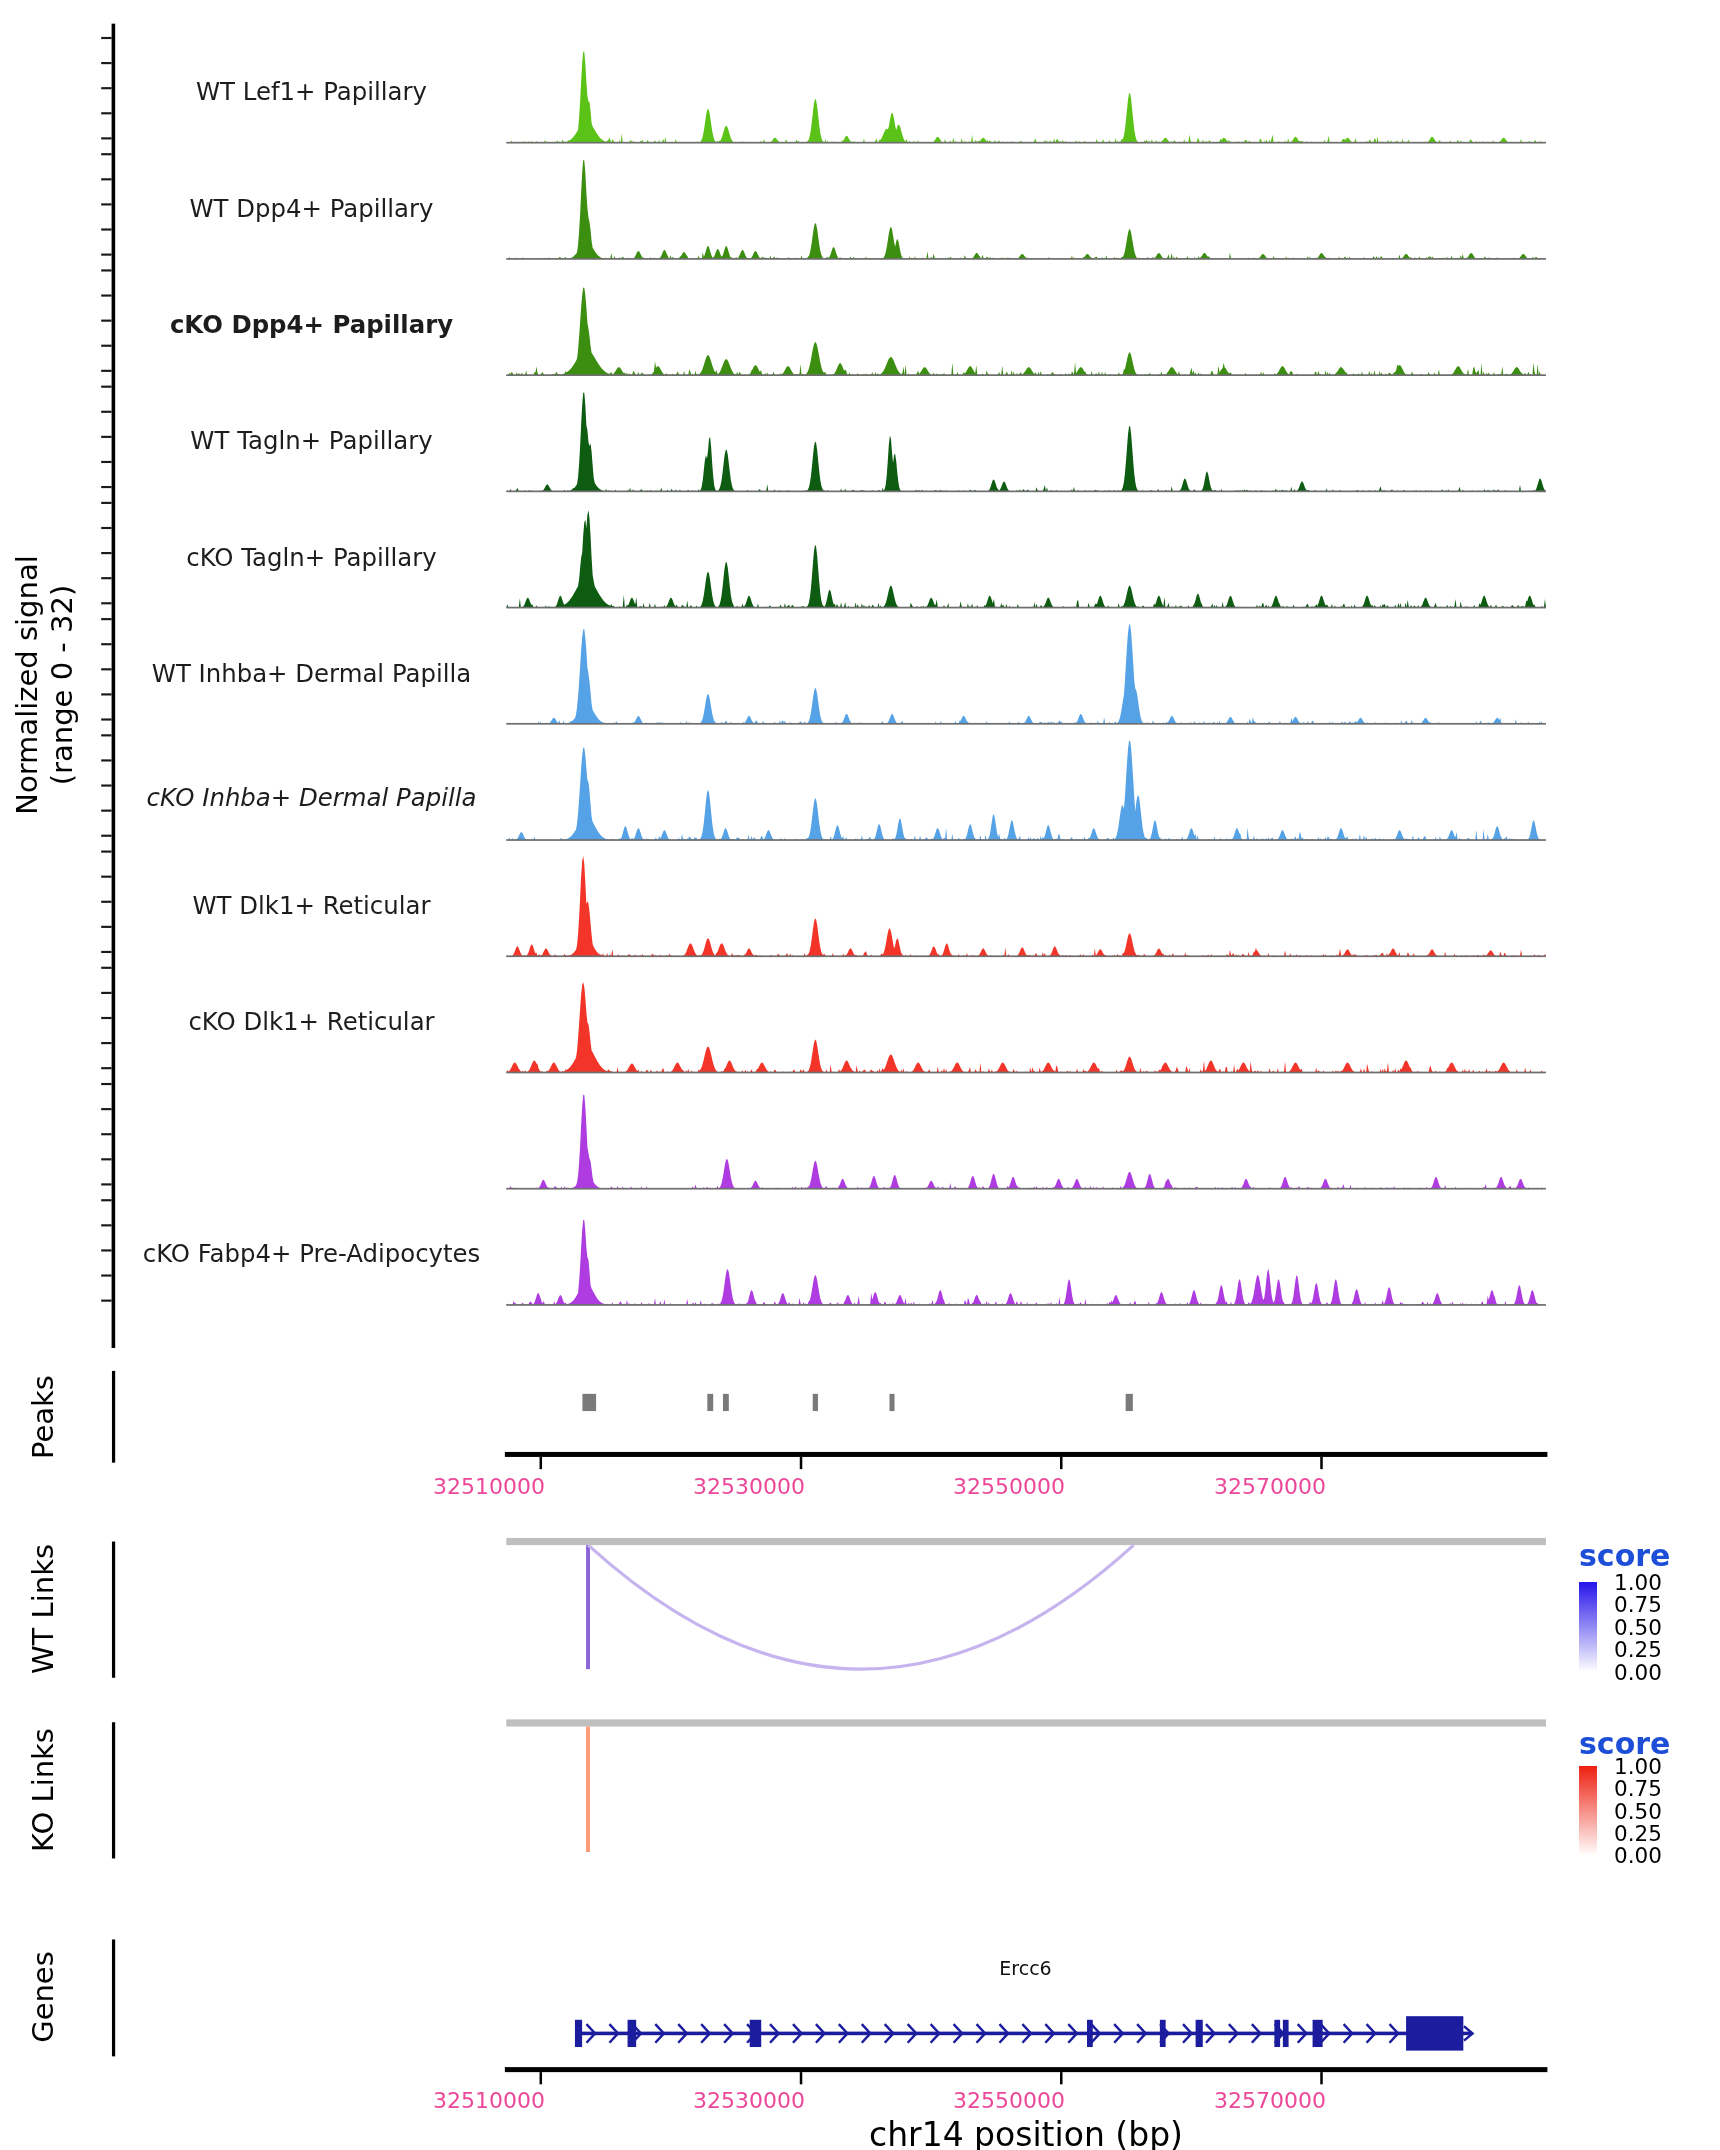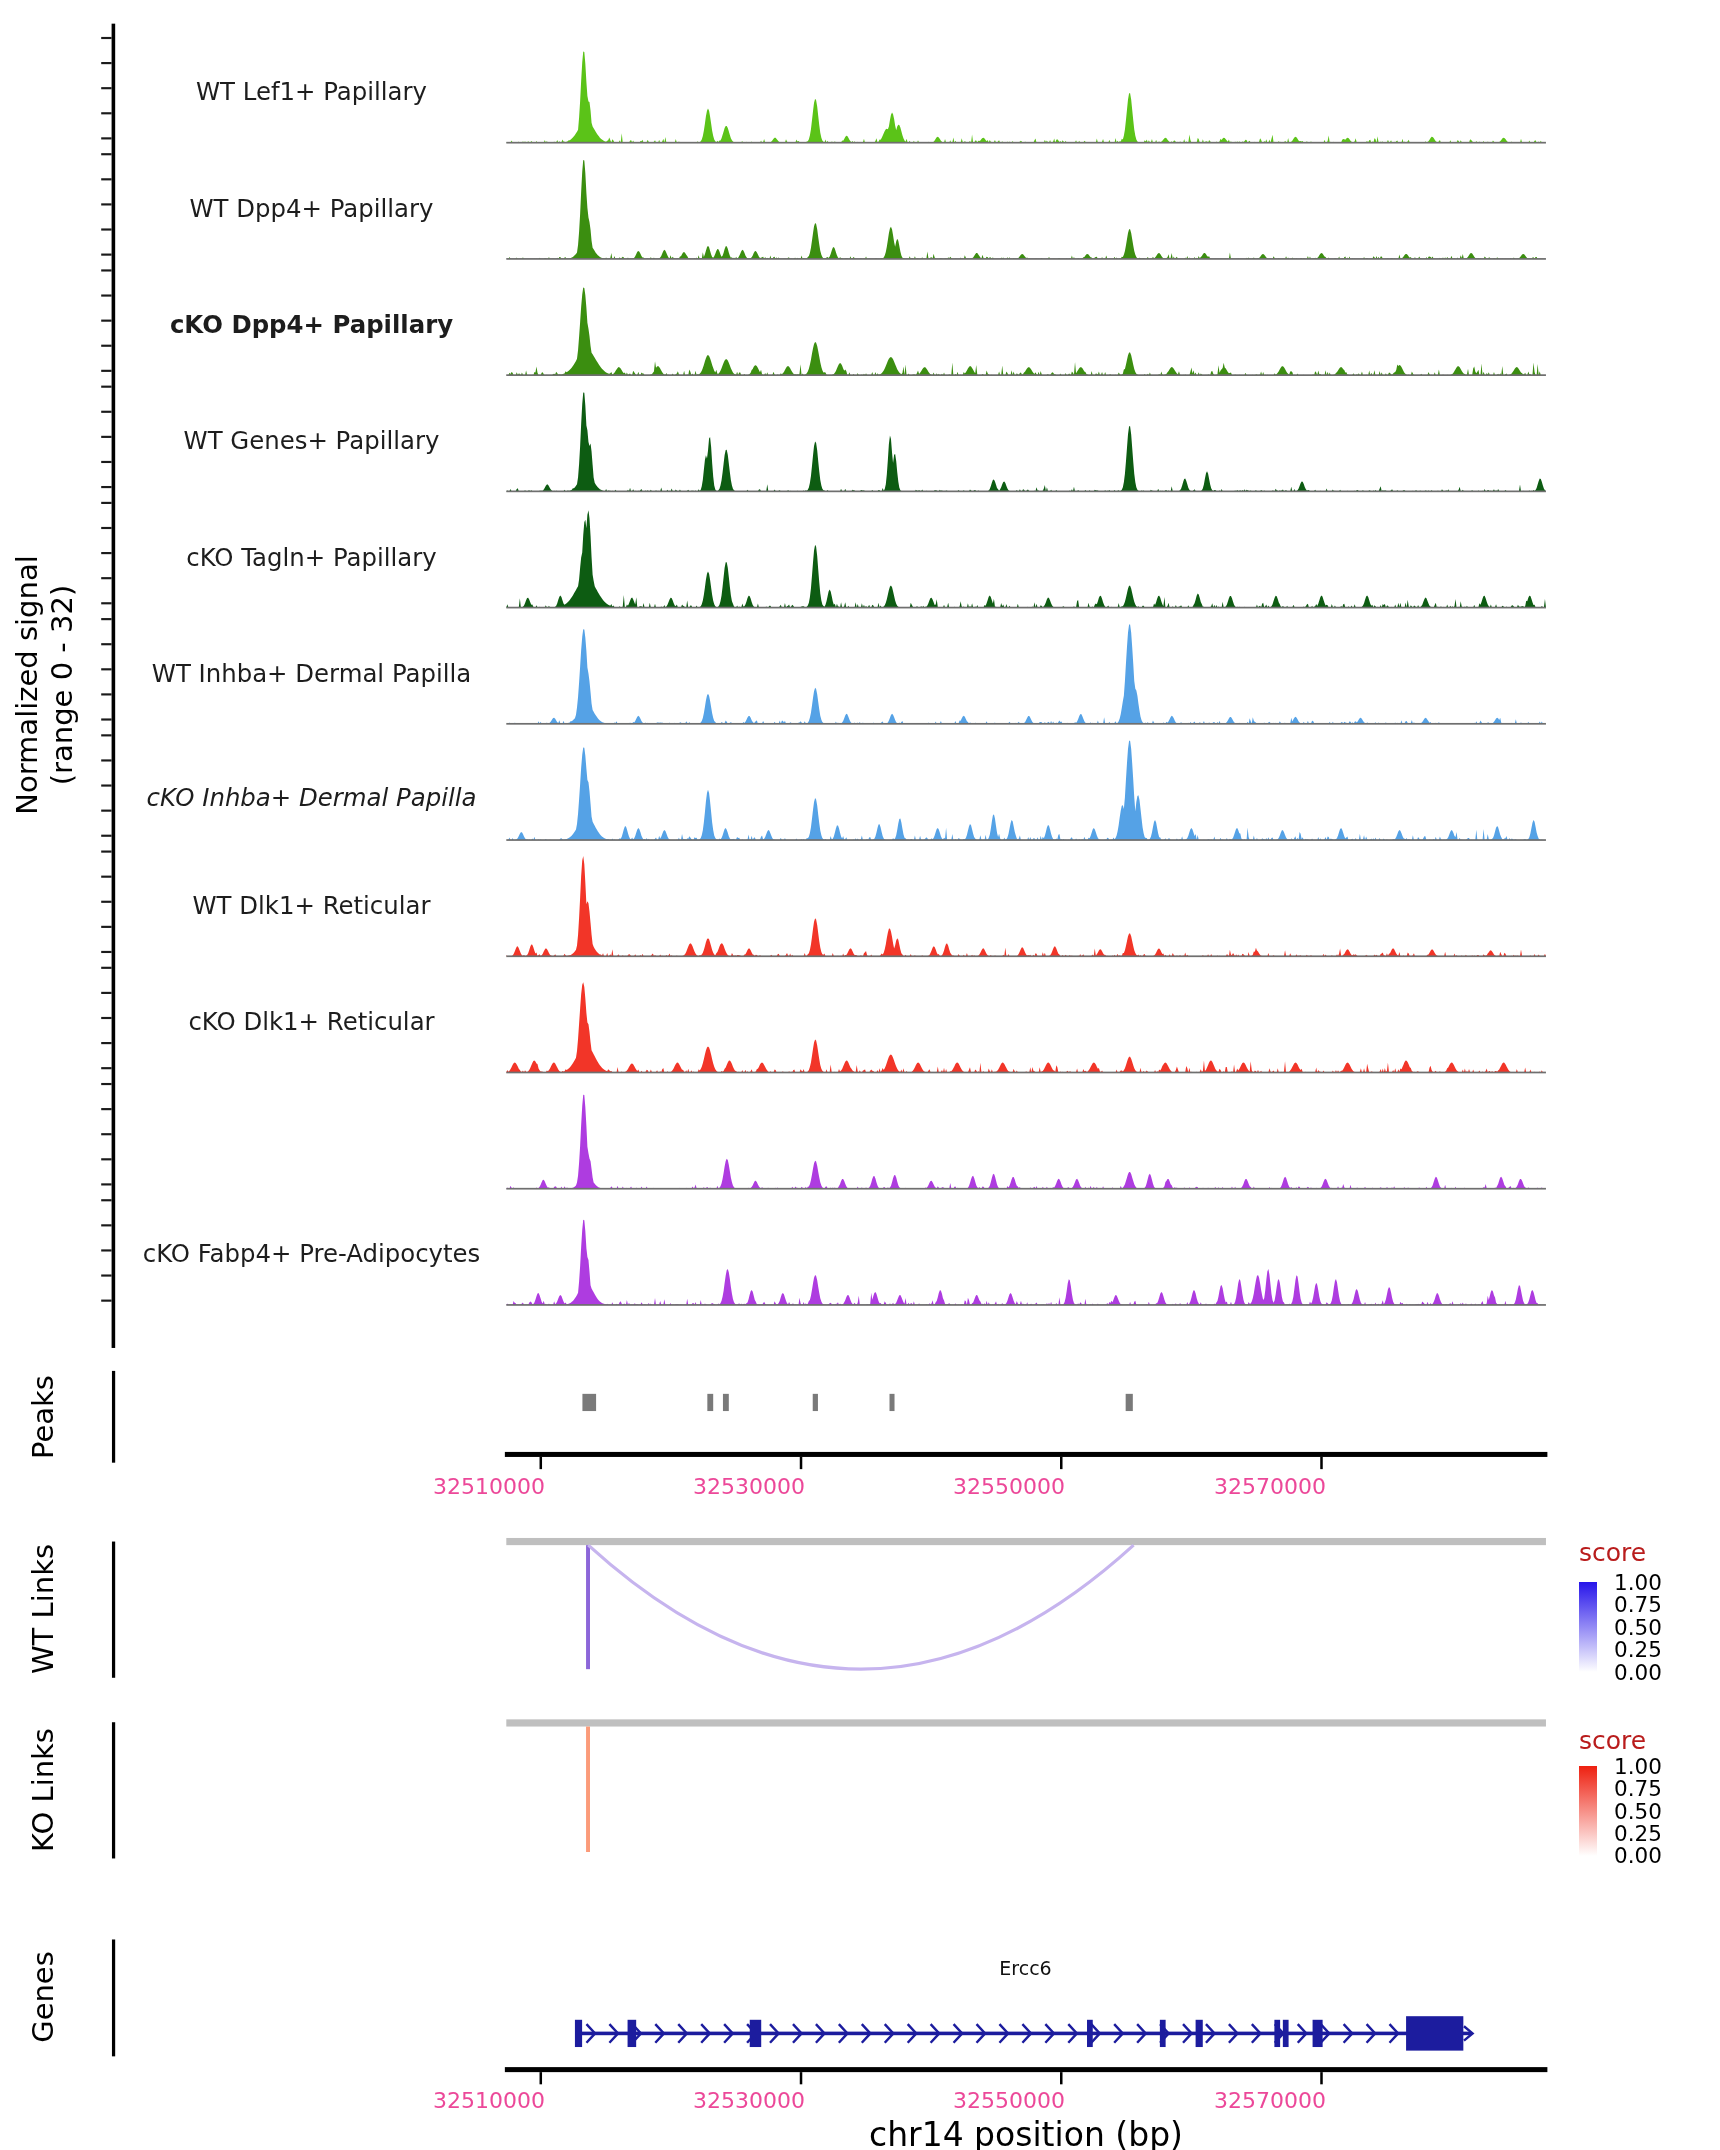--- a/index.html
+++ b/index.html
@@ -232,7 +232,7 @@
   <div class="abs track-label" style="top:75px;">WT Lef1+ Papillary</div>
   <div class="abs track-label" style="top:192px;">WT Dpp4+ Papillary</div>
   <div class="abs track-label" style="top:308px;font-weight:bold;">cKO Dpp4+ Papillary</div>
-  <div class="abs track-label" style="top:424px;">WT Genes+ Papillary</div>
+  <div class="abs track-label" style="top:424px;">WT Tagln+ Papillary</div>
   <div class="abs track-label" style="top:541px;">cKO Tagln+ Papillary</div>
   <div class="abs track-label" style="top:657px;">WT Inhba+ Dermal Papilla</div>
   <div class="abs track-label" style="top:781px;font-style:italic;">cKO Inhba+ Dermal Papilla</div>

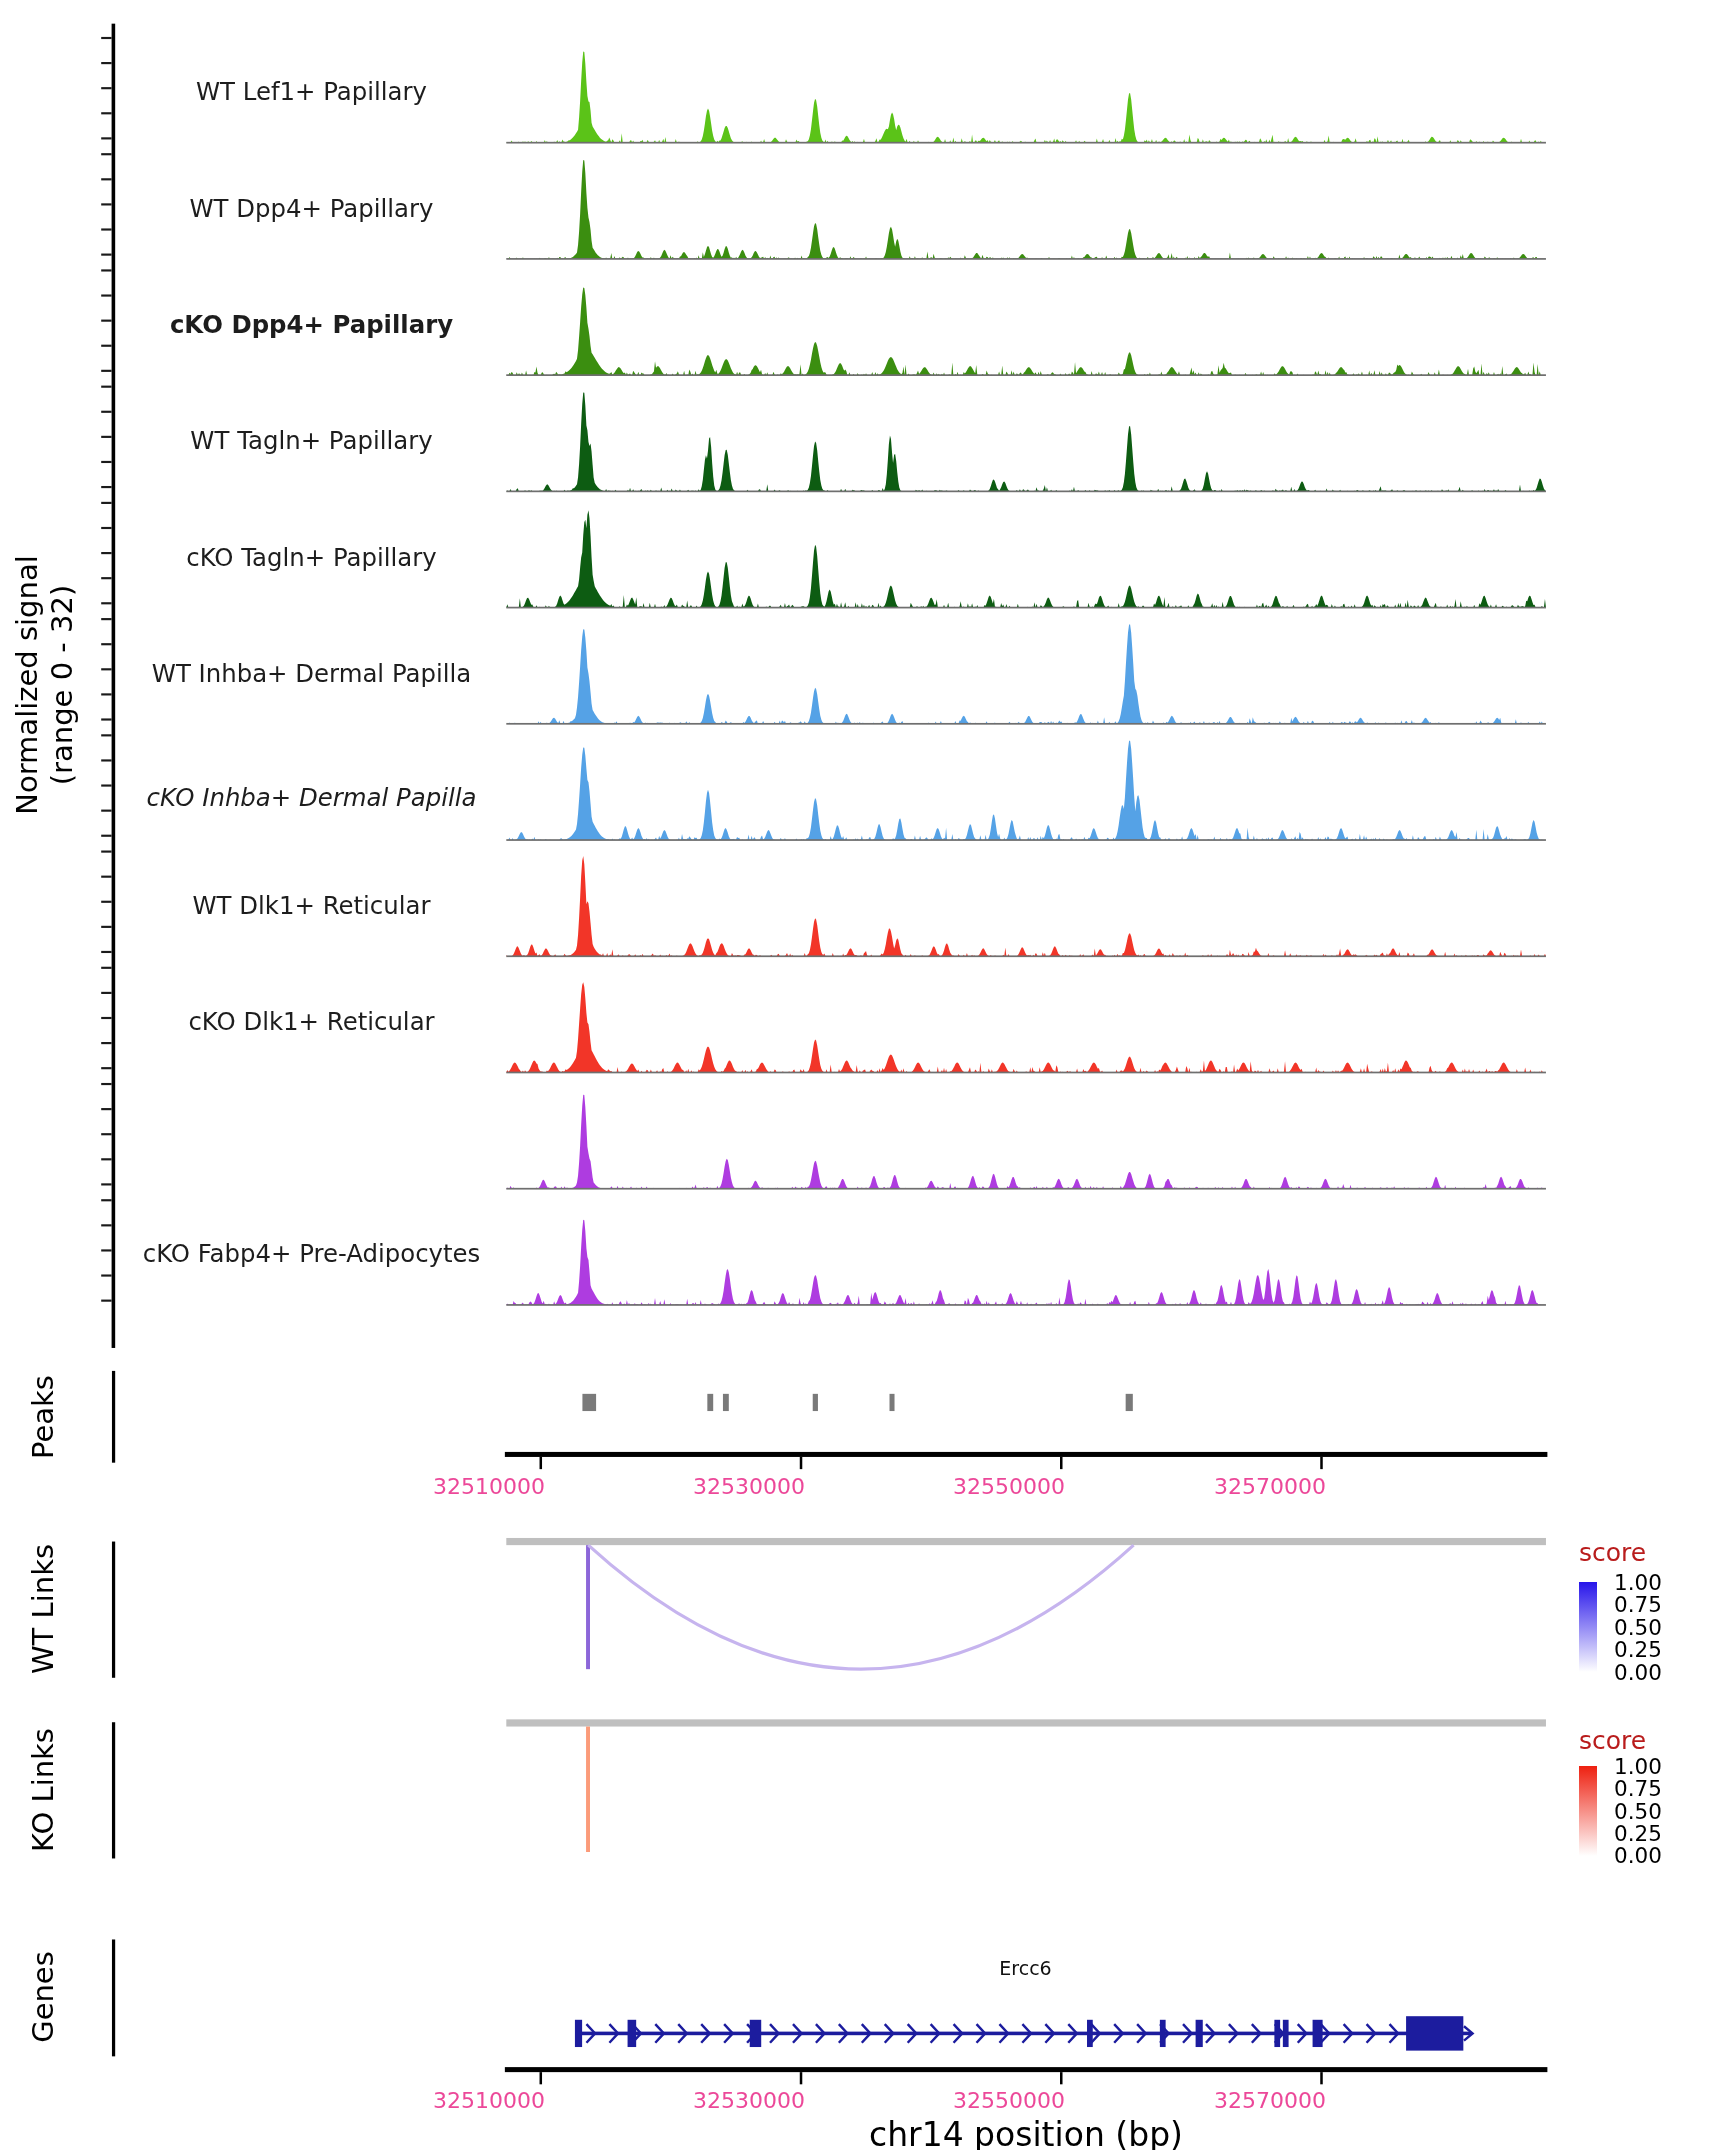--- a/index.html
+++ b/index.html
@@ -28,7 +28,7 @@
   .gene-name{
     width:215px;text-align:center;font-size:19px;color:#111;white-space:nowrap;
   }
-  .legend-title{font-size:25px;color:#b91c1c;white-space:nowrap;}
+  .legend-title{font-size:30px;color:#1d4ed8;white-space:nowrap;font-weight:bold;}
   .legend-tick{font-size:21.5px;color:#000;white-space:nowrap;}
   .legend-bar{width:18px;height:90px;}
   svg{position:absolute;left:0;top:0;}

